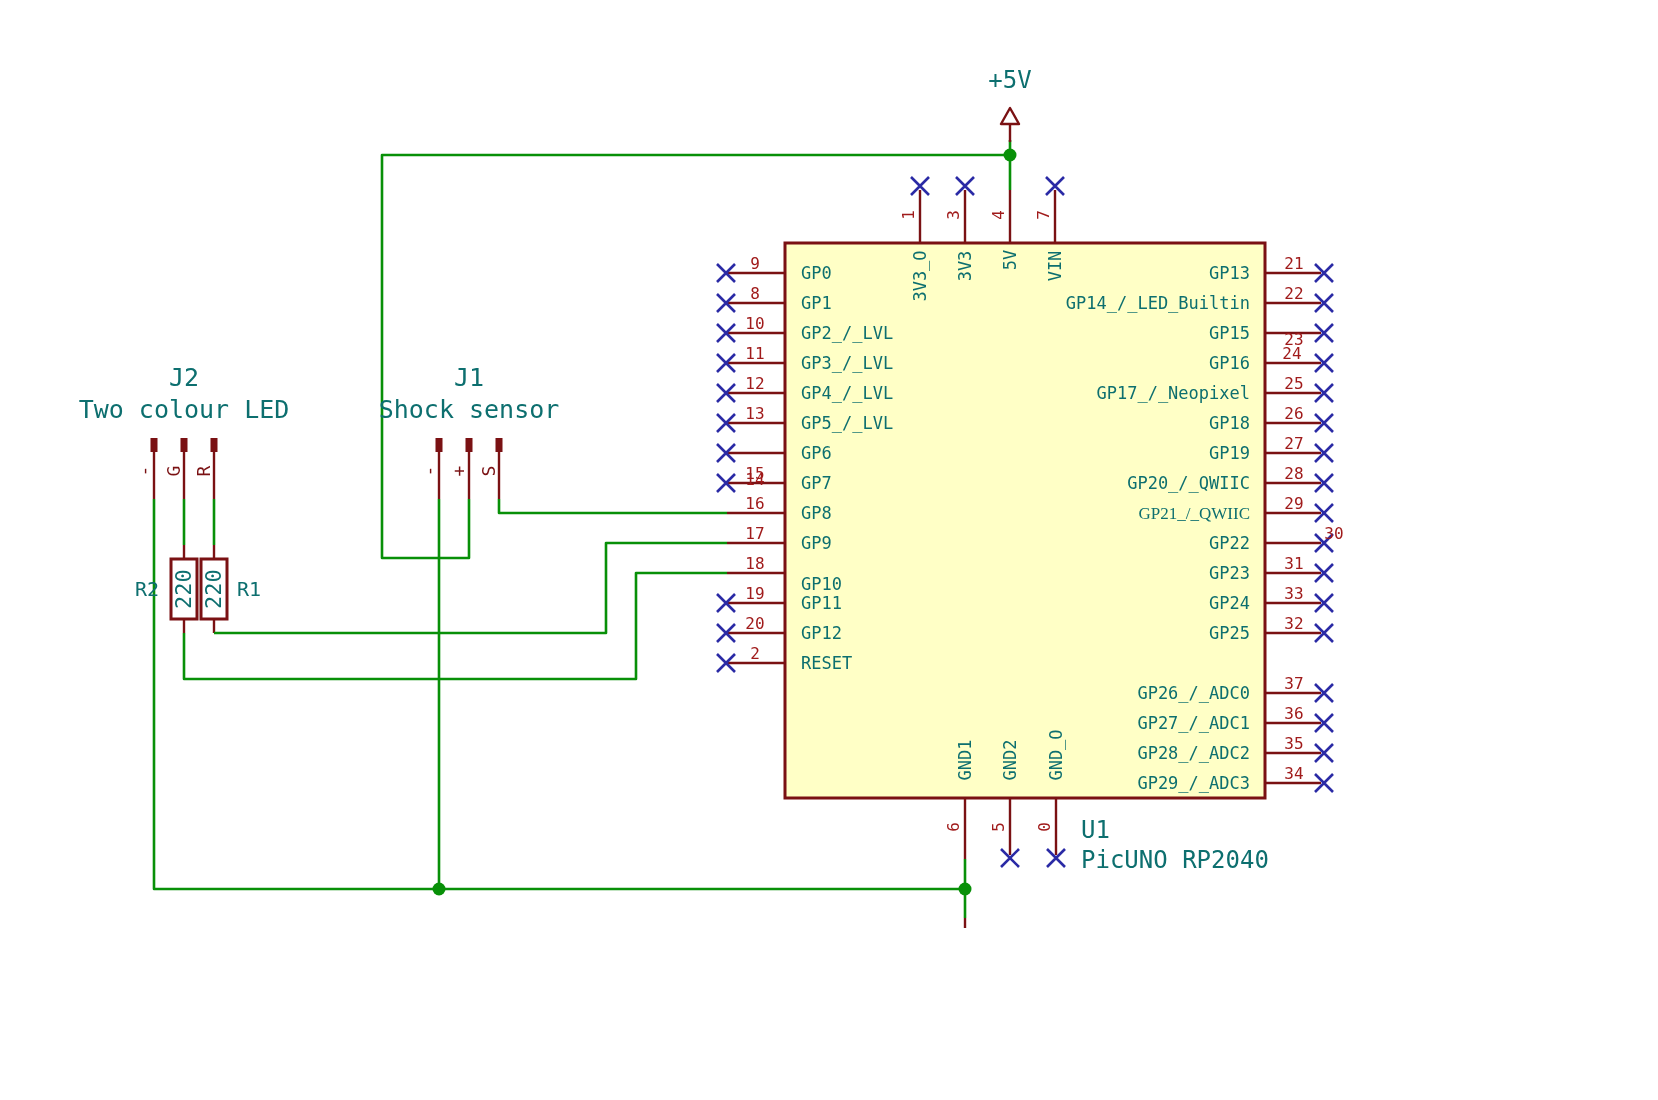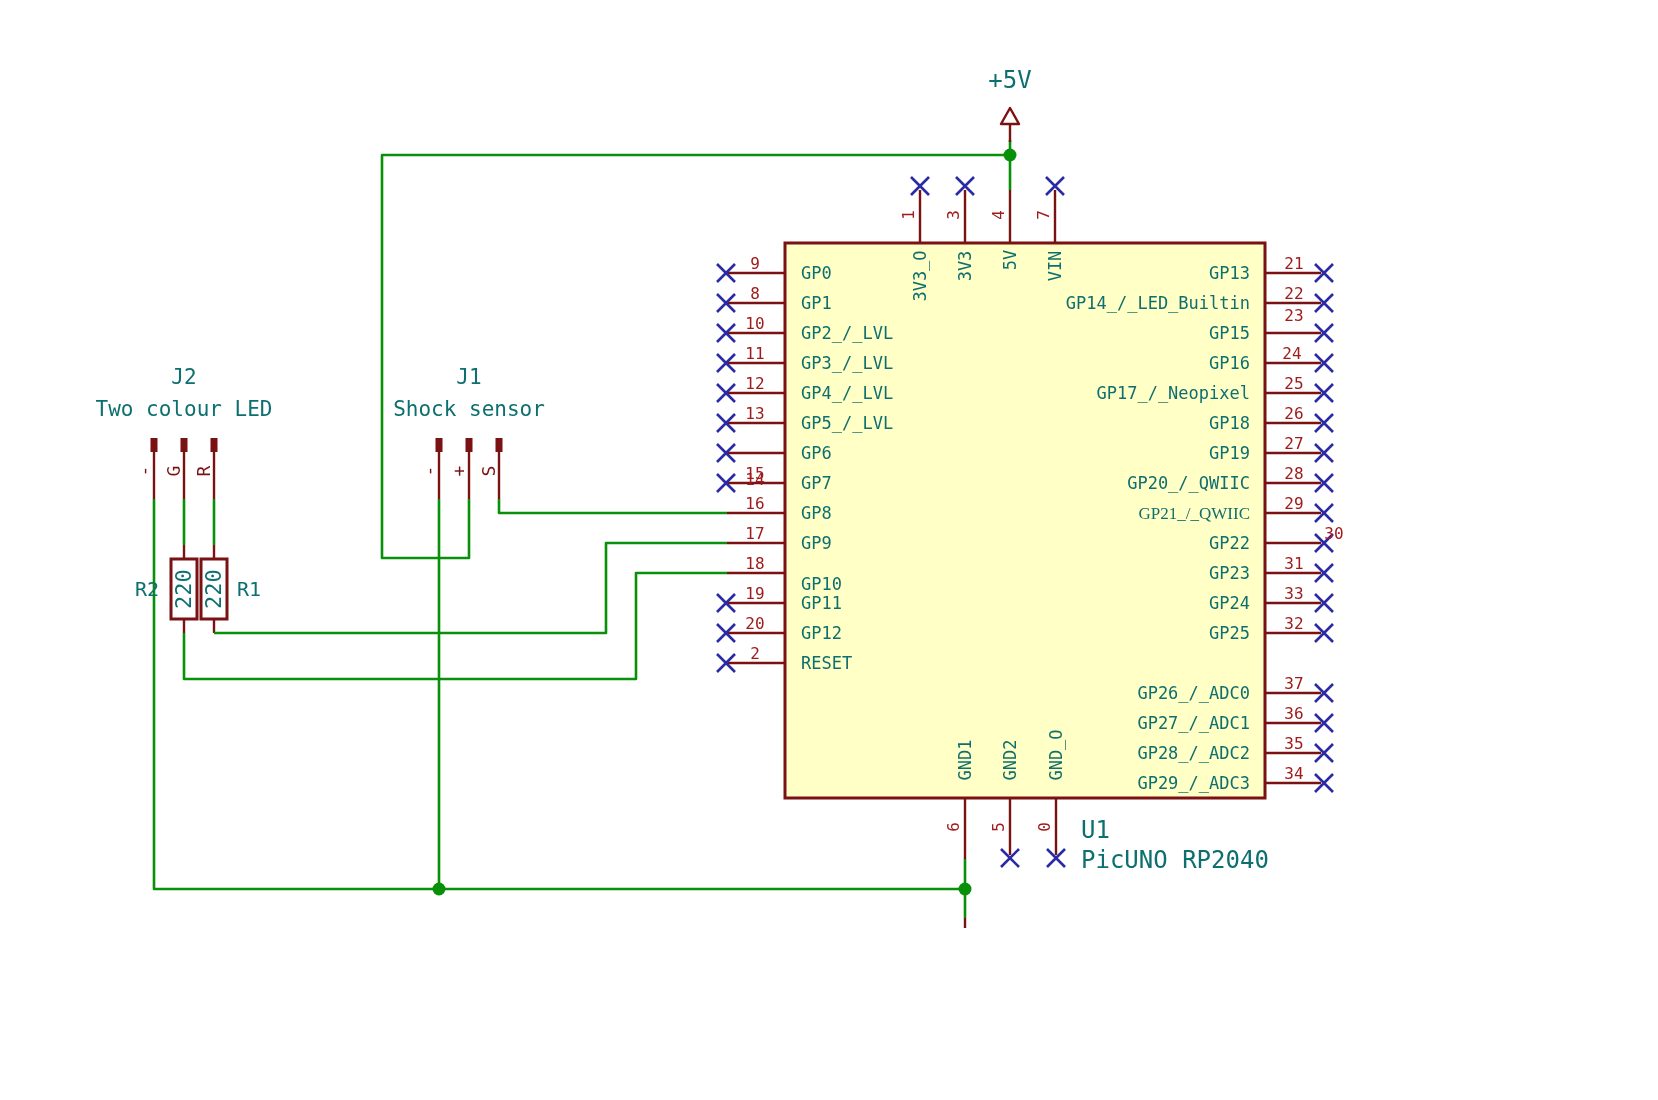--- a/index.html
+++ b/index.html
@@ -184,7 +184,7 @@
       <span class="t teal fs17 lmid" style="top: 273px; right: 408px;">GP13</span>
       <span class="t num fs16 ctr" style="left: 1294px; top: 294px;">22</span>
       <span class="t teal fs17 lmid" style="top: 303px; right: 408px;">GP14_/_LED_Builtin</span>
-      <span class="t num fs16 ctr" style="left: 1294px; top: 316px;">23</span>
+      <span class="t num fs16 ctr" style="left: 1294px; top: 340px;">23</span>
       <span class="t teal fs17 lmid" style="top: 333px; right: 408px;">GP15</span>
       <span class="t num fs16 ctr" style="left: 1292px; top: 354px;">24</span>
       <span class="t teal fs17 lmid" style="top: 363px; right: 408px;">GP16</span>

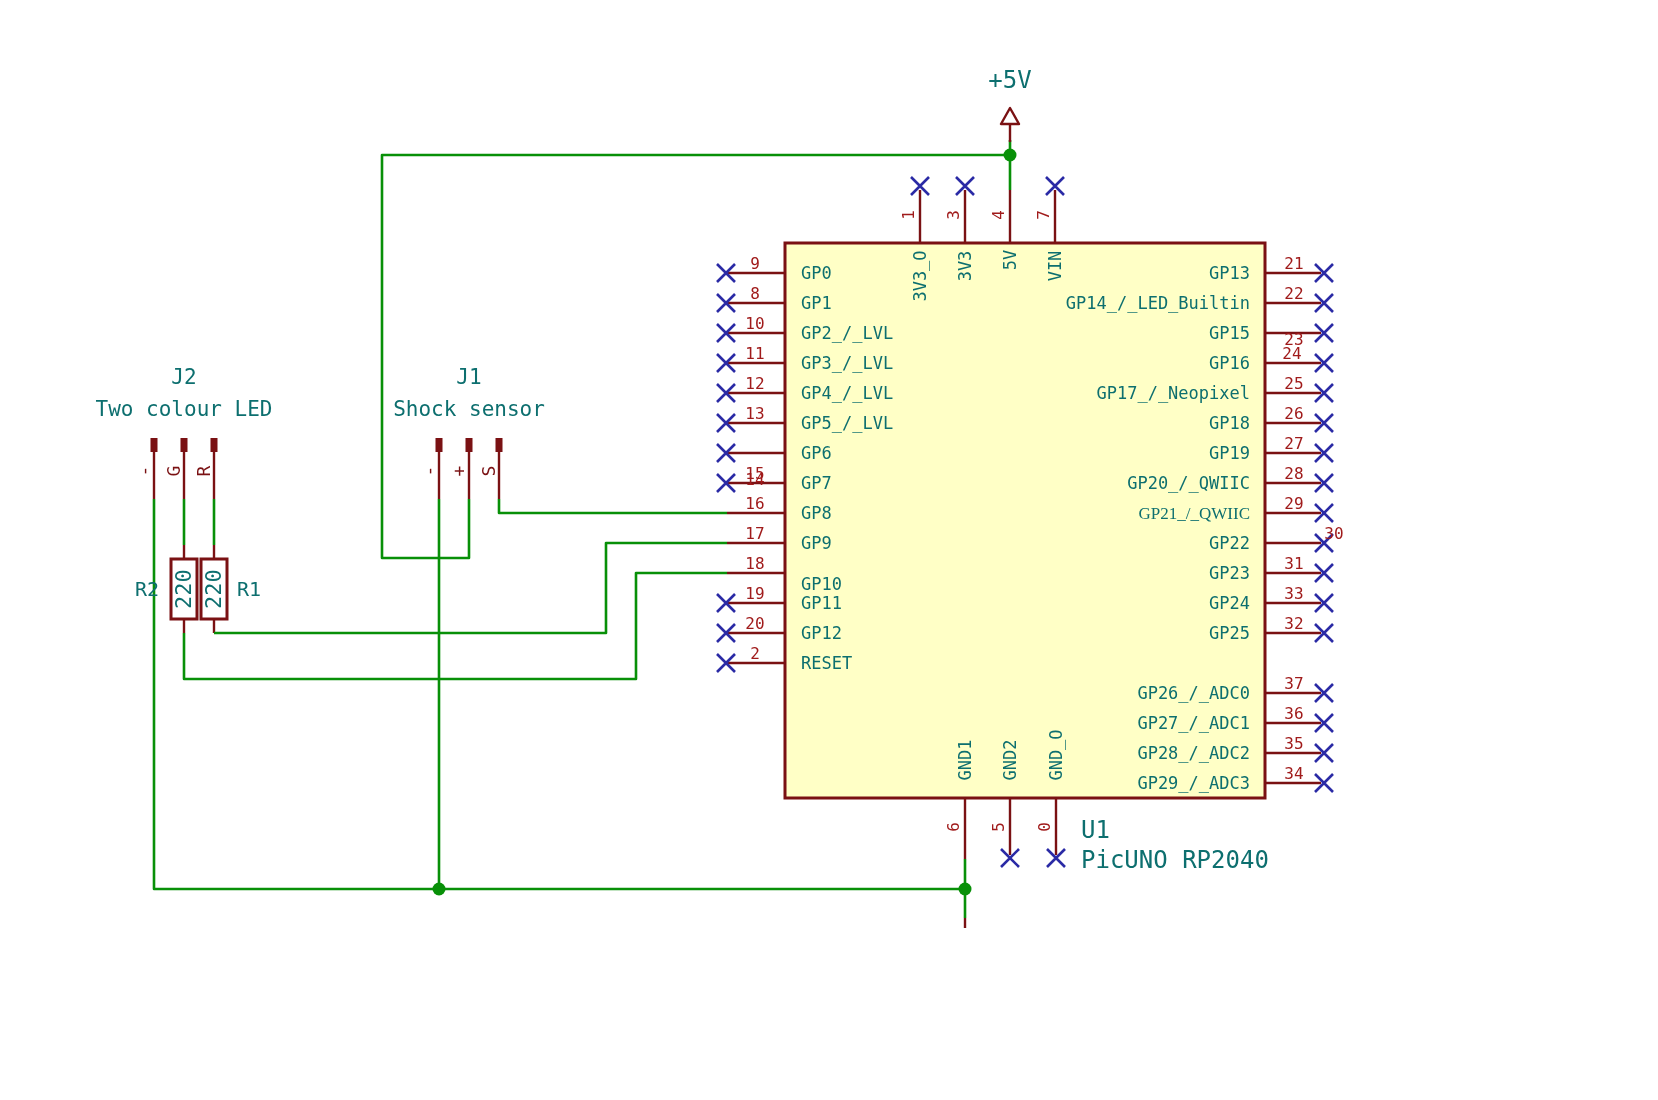--- a/index.html
+++ b/index.html
@@ -15,7 +15,7 @@
   .dred{color:var(--sym);}
   .num{color:var(--num);}
   .fs16{font-size:16px;} .fs17{font-size:17px;} .fs18{font-size:18px;}
-  .fs20{font-size:20px;} .fs21{font-size:21px;} .fs22{font-size:22px;} .fs24{font-size:24px;}
+  .fs20{font-size:20px;} .fs21{font-size:25px;} .fs22{font-size:22px;} .fs24{font-size:24px;}
   .ctr{transform:translate(-50%,-50%);}
   .vctr{transform:translate(-50%,-50%) rotate(-90deg);}
   .lmid{transform:translateY(-50%);}

